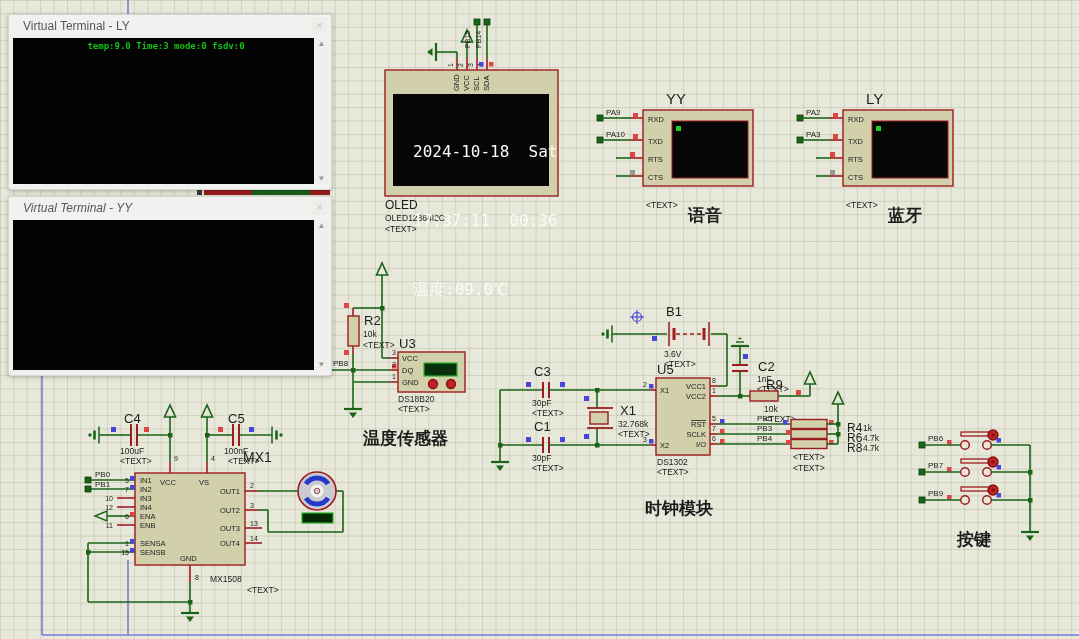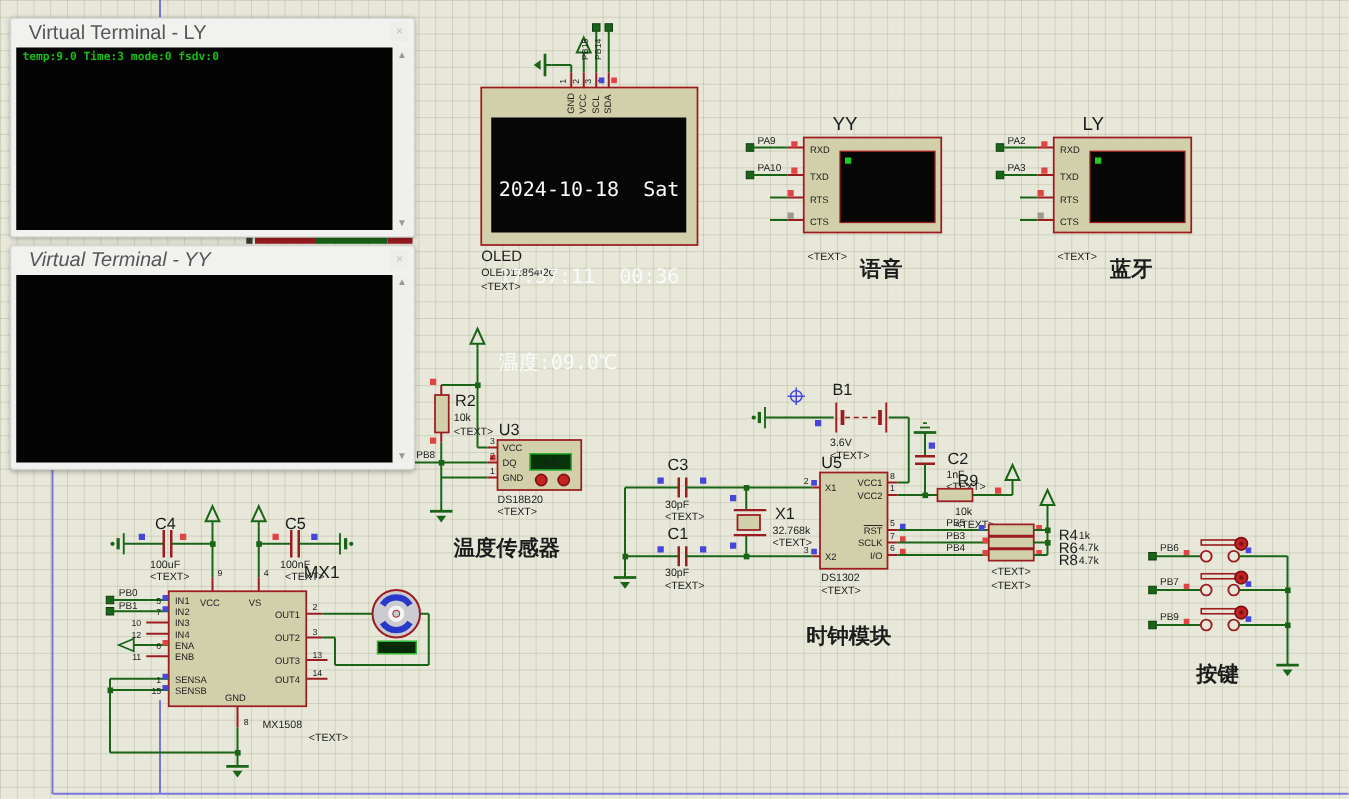--- a/index.html
+++ b/index.html
@@ -34,7 +34,7 @@
   
   .win{position:absolute;z-index:3;background:#f1f1ef;border:1px solid #d6d6d2;
        border-radius:3px;box-shadow:0 1px 4px rgba(0,0,0,.28);}
-  .win .title{height:22px;line-height:23px;padding-left:14px;font-size:16px;color:#565656;}
+  .win .title{height:22px;line-height:23px;padding-left:14px;font-size:12px;color:#565656;}
   .win .close{position:absolute;top:3px;right:4px;width:15px;height:15px;line-height:15px;
        text-align:center;background:#ededea;color:#c2c2be;font-size:10px;border-radius:2px;cursor:default;}
   .win .screen{position:absolute;left:4px;right:17px;top:23px;bottom:5px;background:#030303;}

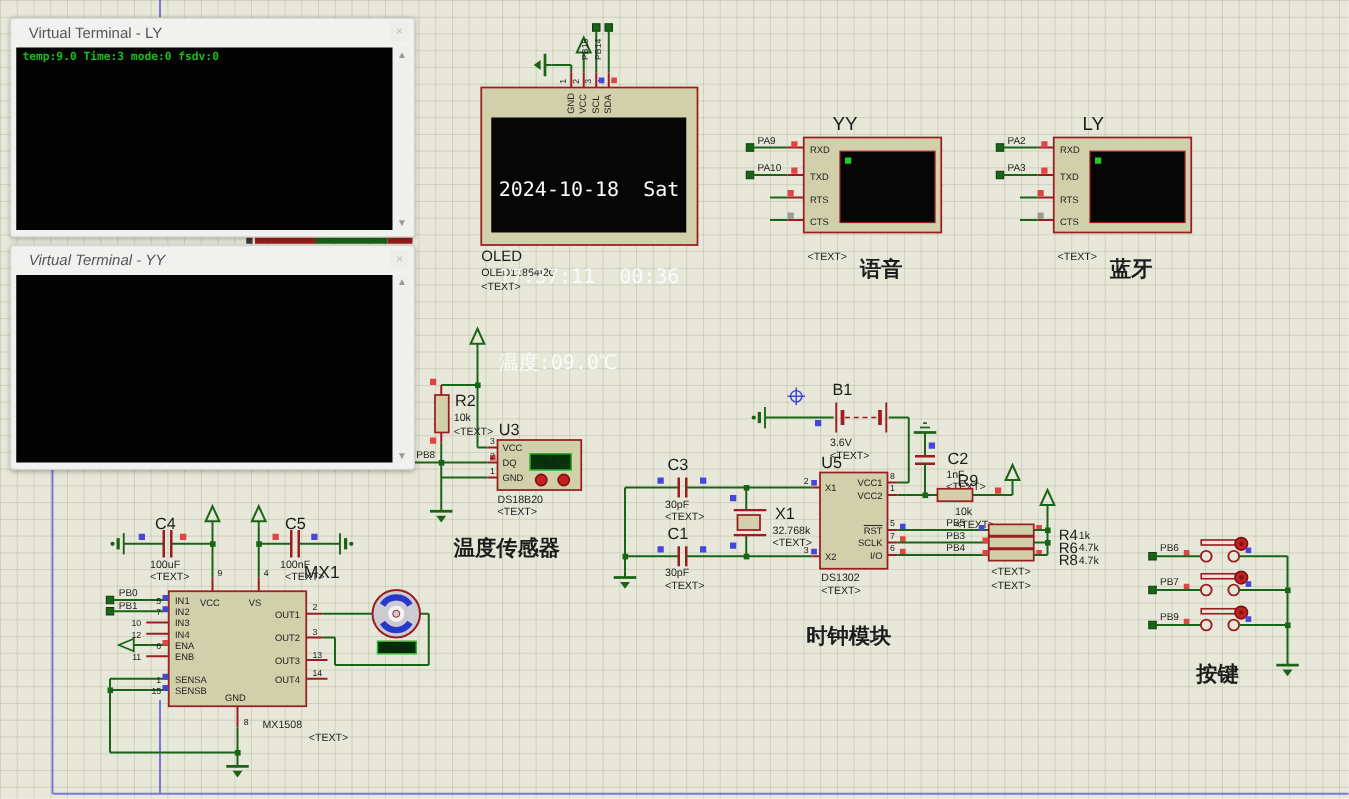--- a/index.html
+++ b/index.html
@@ -38,7 +38,7 @@
   .win .close{position:absolute;top:3px;right:4px;width:15px;height:15px;line-height:15px;
        text-align:center;background:#ededea;color:#c2c2be;font-size:10px;border-radius:2px;cursor:default;}
   .win .screen{position:absolute;left:4px;right:17px;top:23px;bottom:5px;background:#030303;}
-  .win .tty{margin:3px 0 0 5px;font:bold 9px "DejaVu Sans Mono",monospace;color:#15c115;white-space:pre;}
+  .win .tty{margin:3px 0 0 5px;font:bold 9px "DejaVu Sans Mono",monospace;color:#15c115;white-space:pre;text-align:center;}
   .win .sbar{position:absolute;right:3px;top:23px;bottom:5px;width:13px;background:#efefec;}
   .win .sbar .up{position:absolute;top:1px;left:0;right:0;text-align:center;font-size:8px;color:#9a9a96;}
   .win .sbar .dn{position:absolute;bottom:1px;left:0;right:0;text-align:center;font-size:8px;color:#9a9a96;}

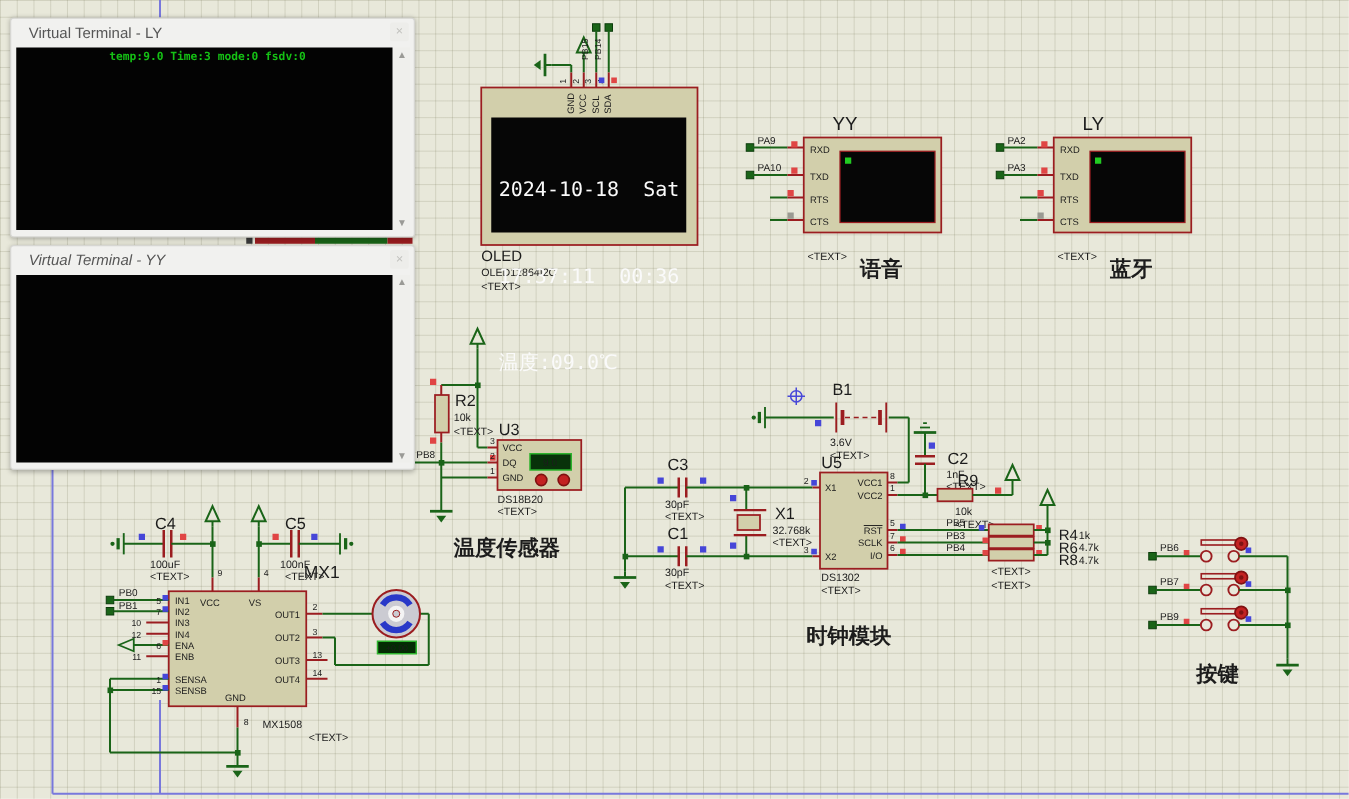--- a/index.html
+++ b/index.html
@@ -45,7 +45,7 @@
   
   #oledscr{position:absolute;left:393px;top:94px;width:156px;height:92px;z-index:2;
        background:#060606;color:#fafafa;font:16px "DejaVu Sans Mono",monospace;
-       line-height:23px;white-space:pre;padding-left:6px;box-sizing:border-box;}
+       line-height:23px;white-space:pre;padding-left:20px;box-sizing:border-box;}
 </style>
 </head>
 <body>

